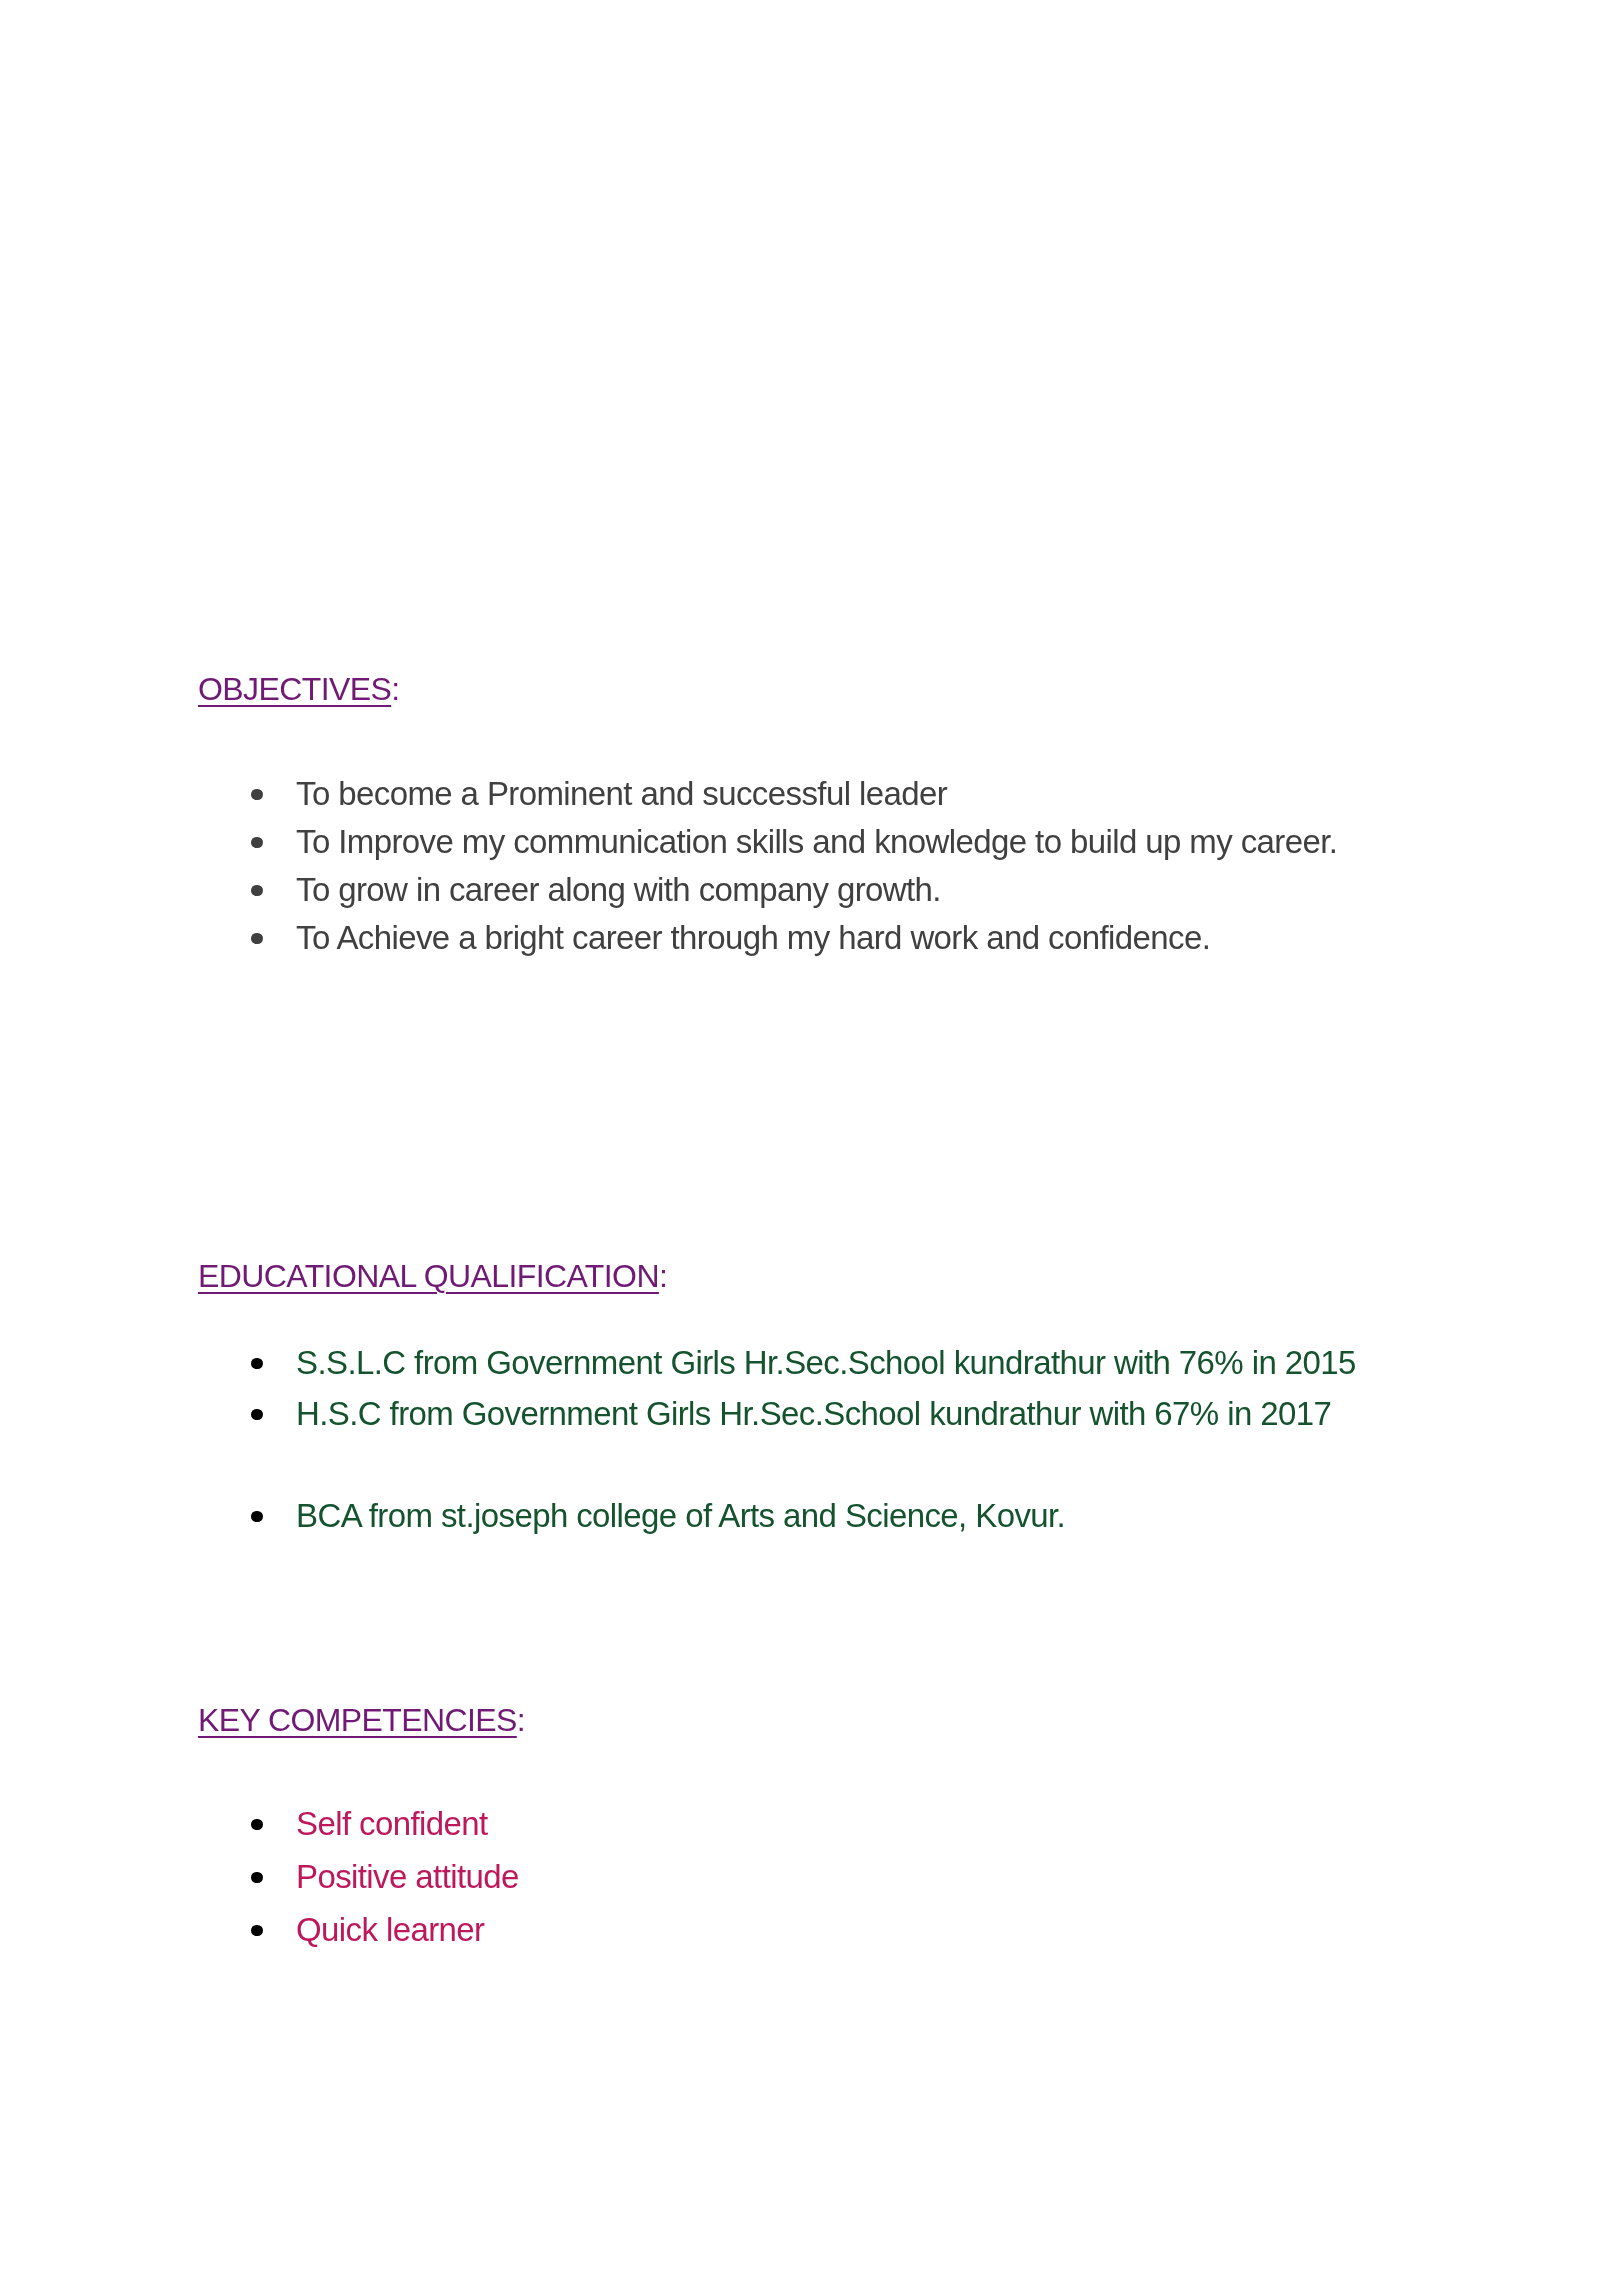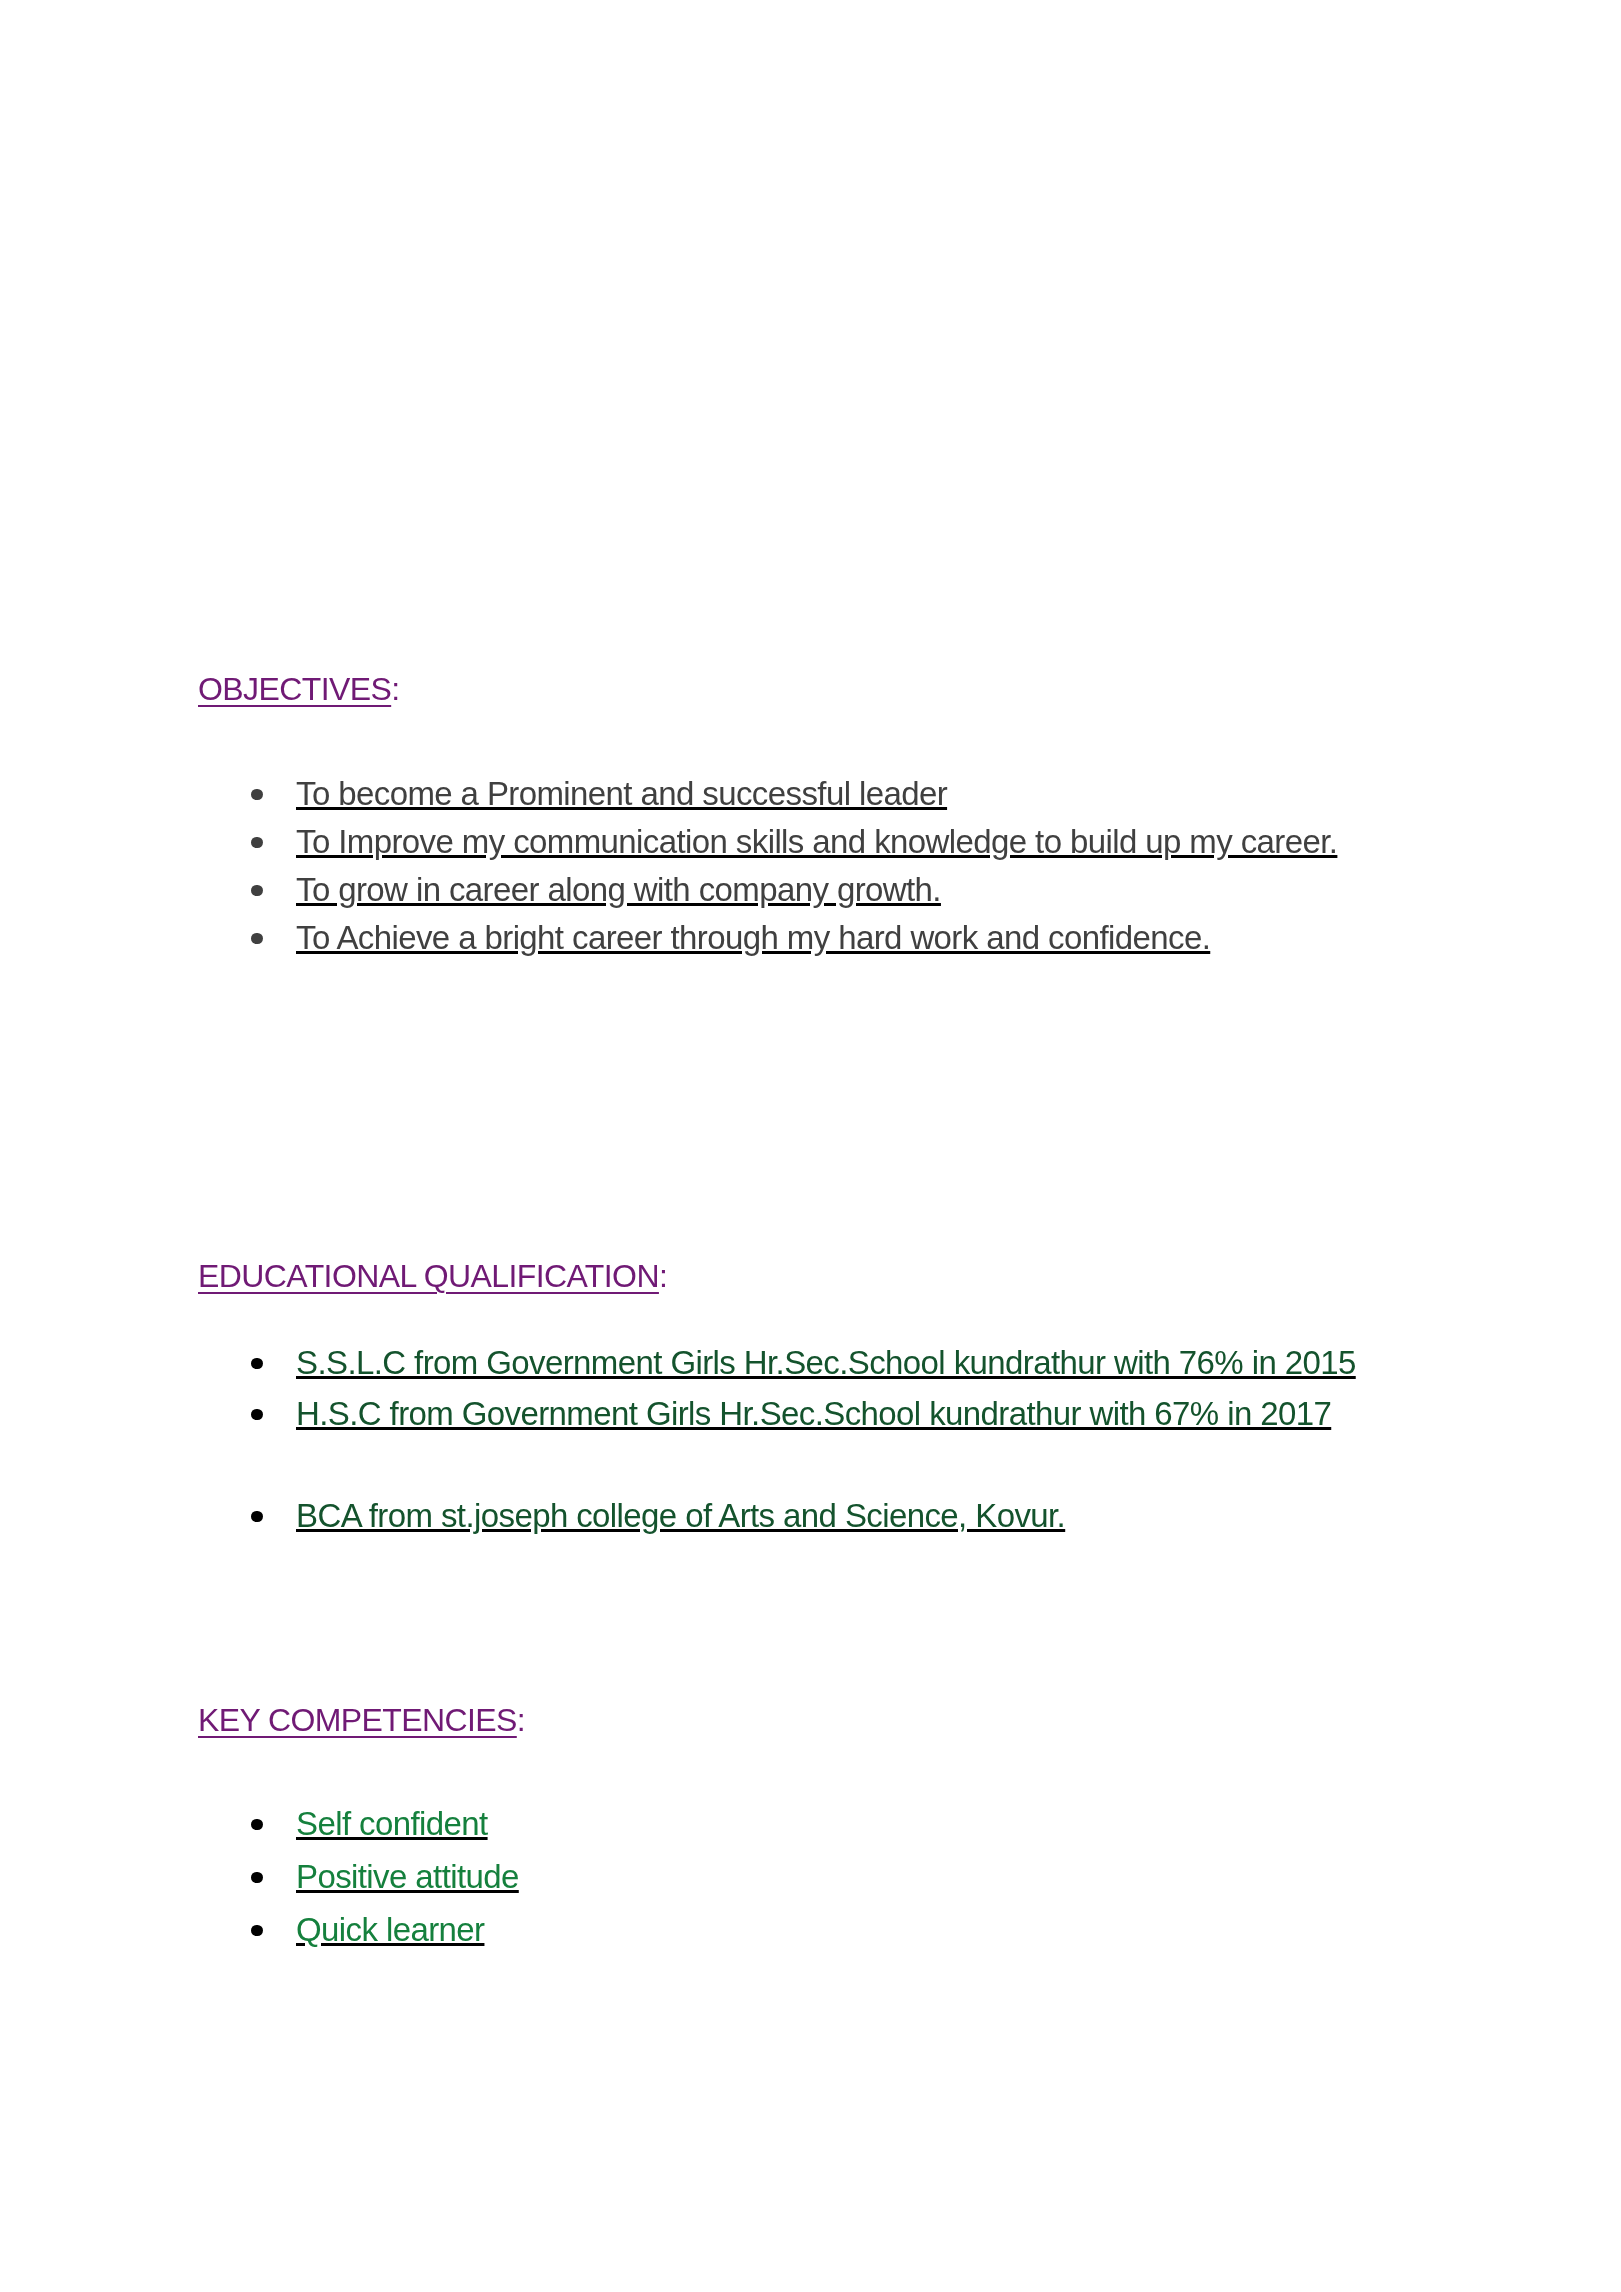--- a/index.html
+++ b/index.html
@@ -35,7 +35,6 @@
       margin: 0;
       padding: 0;
       list-style: none;
-      text-decoration: underline;
     }
     ul.bullets li {
       position: relative;

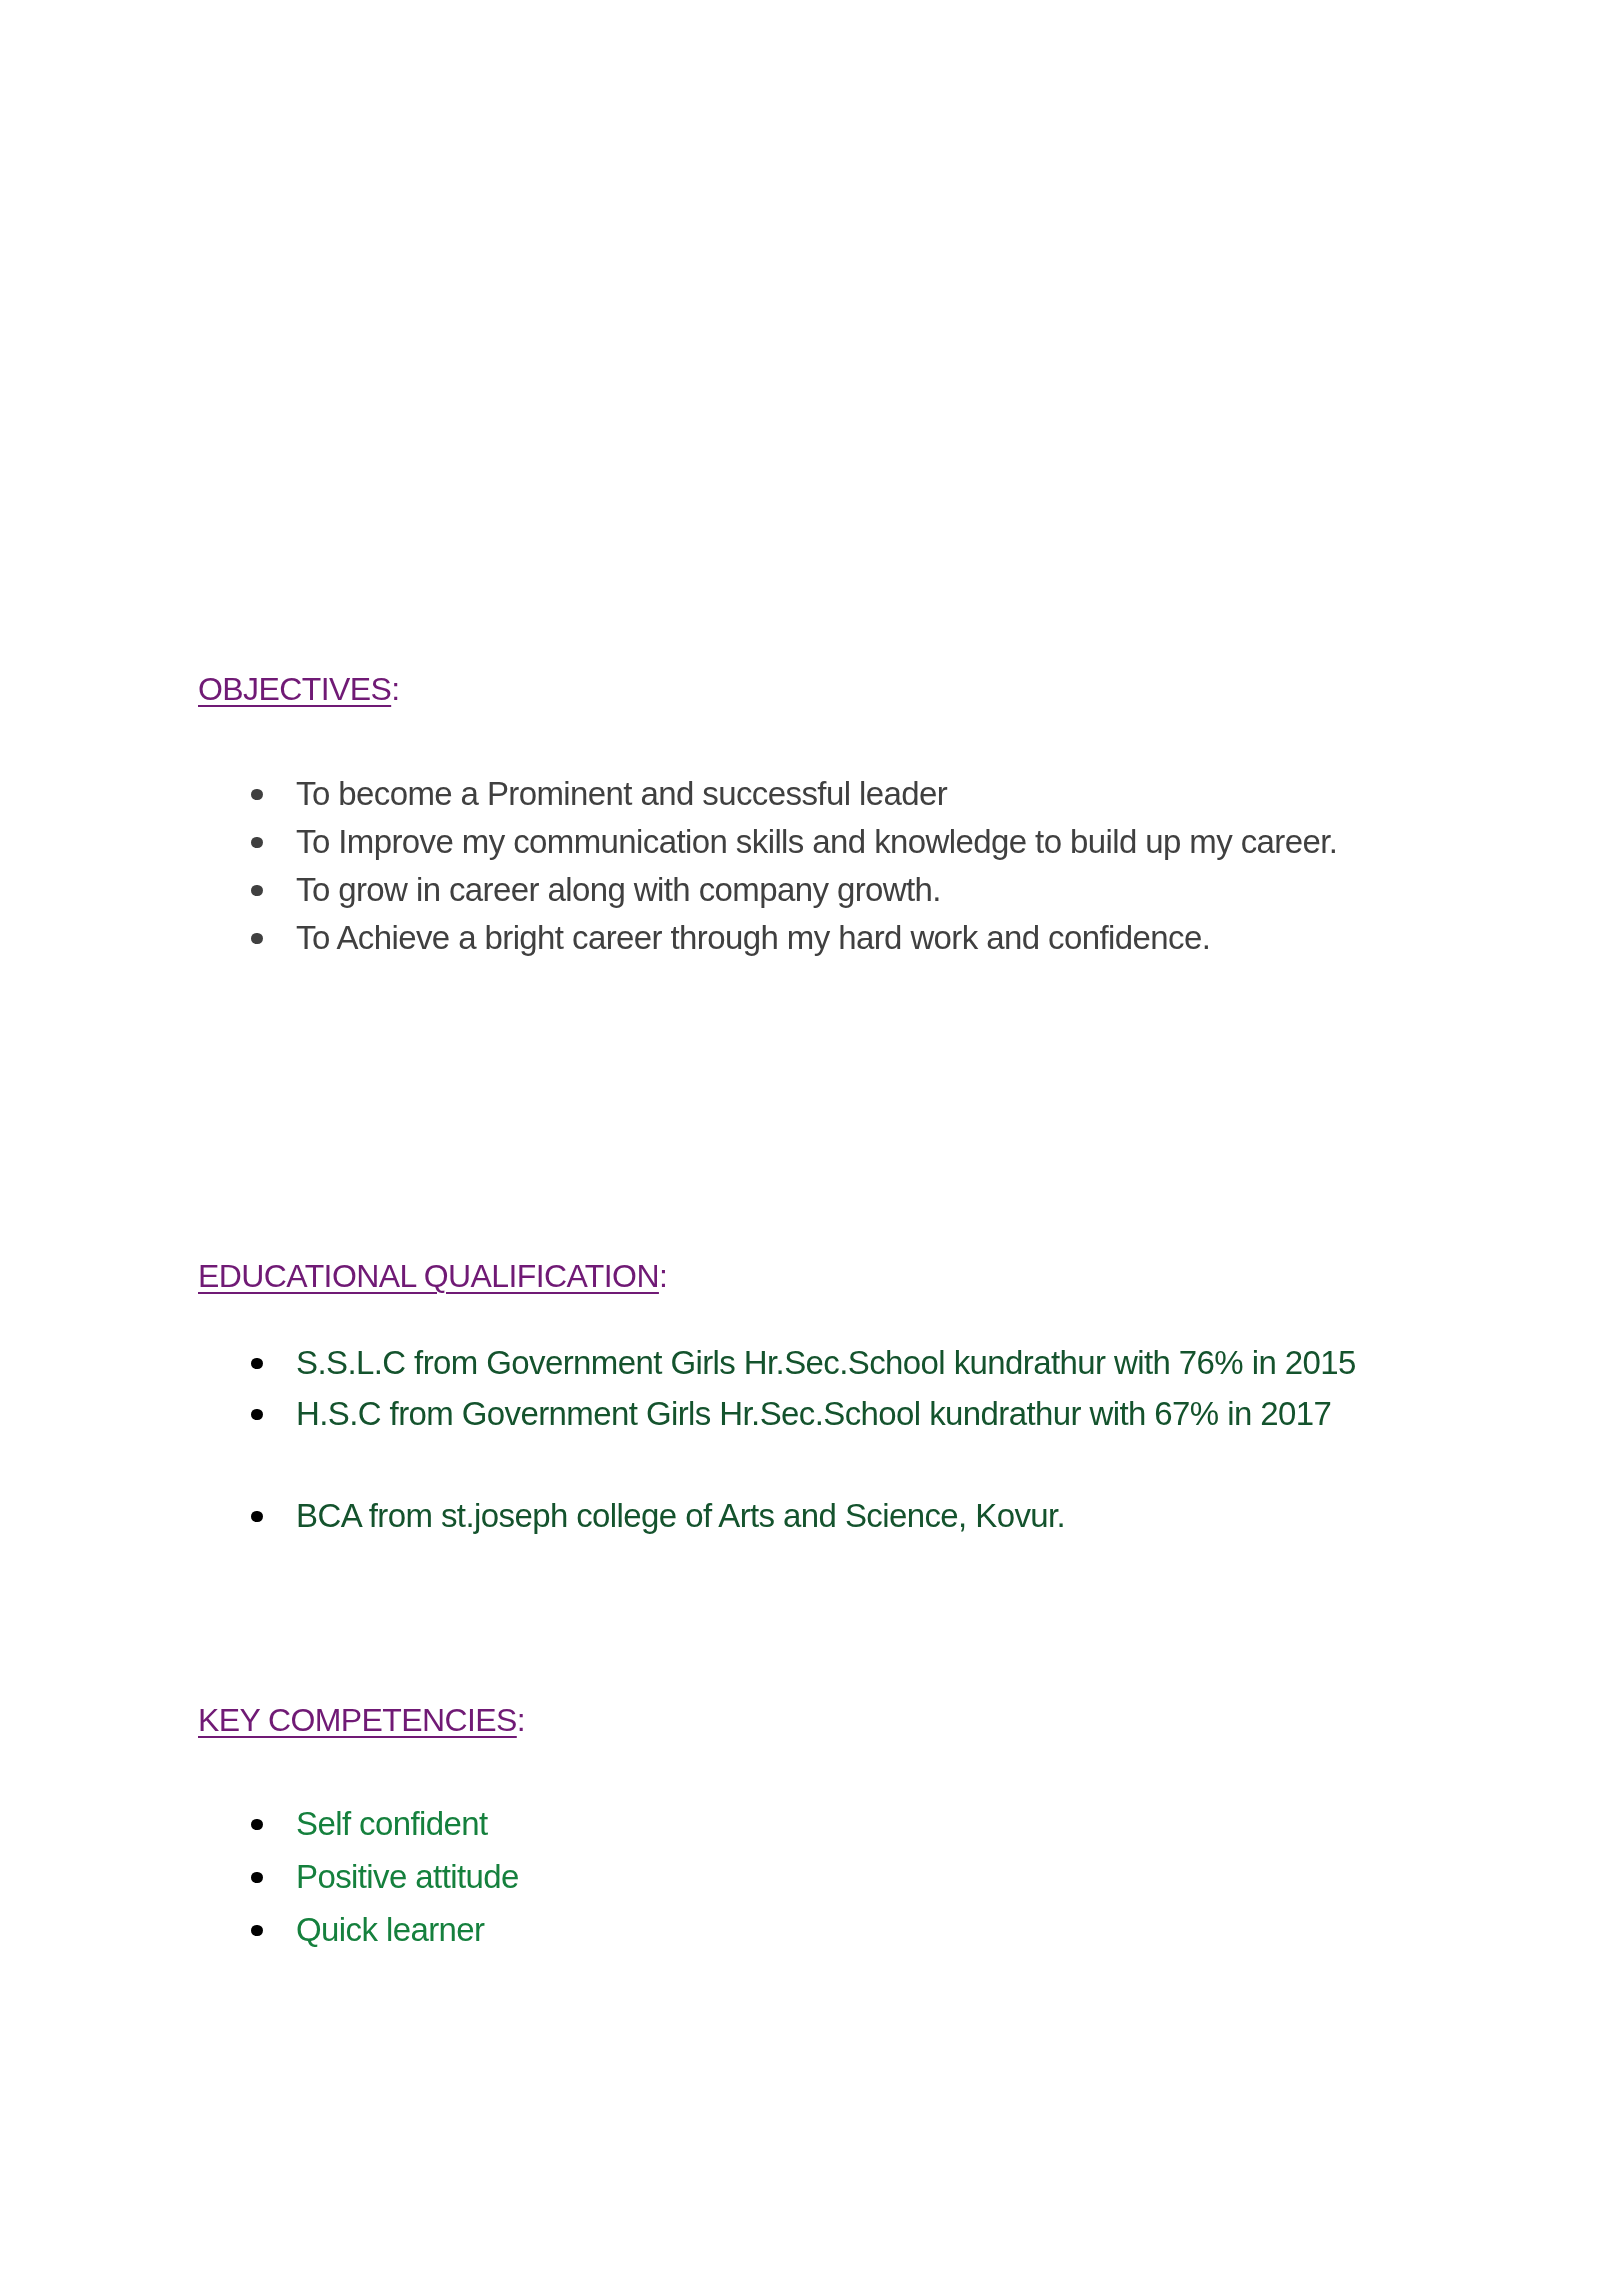--- a/index.html
+++ b/index.html
@@ -78,7 +78,7 @@
     #competencies-list li {
       font-size: 33px;
       line-height: 53px;
-      color: #15803d;
+      color: #be185d;
     }
     #competencies-list li .dot {
       background: #000000;

